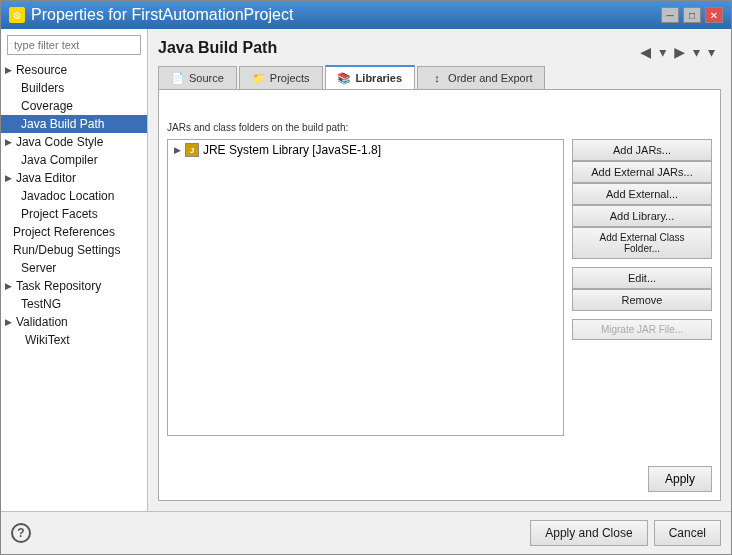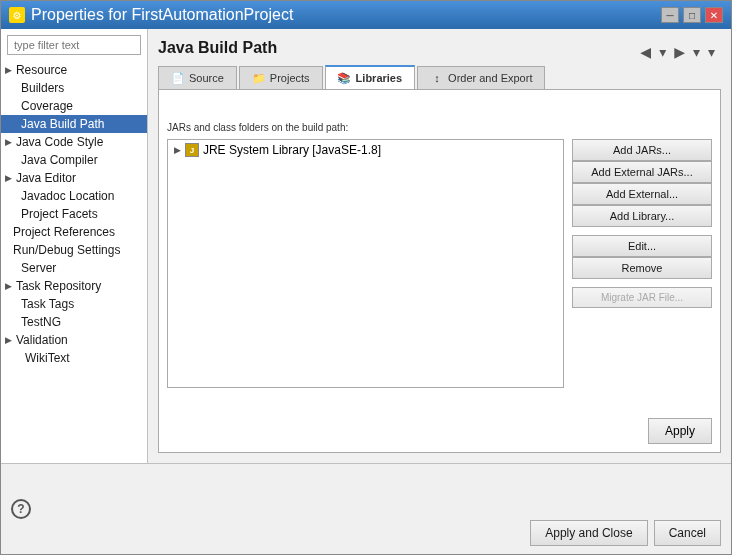--- a/index.html
+++ b/index.html
@@ -416,6 +416,7 @@
             <button class="action-btn">Add External JARs...</button>
             <button class="action-btn">Add External...</button>
             <button class="action-btn">Add Library...</button>
+            <button class="action-btn" style="font-size:10px">Add External Class Folder...</button>
             <div class="spacer"></div>
             <button class="action-btn">Edit...</button>
             <button class="action-btn">Remove</button>

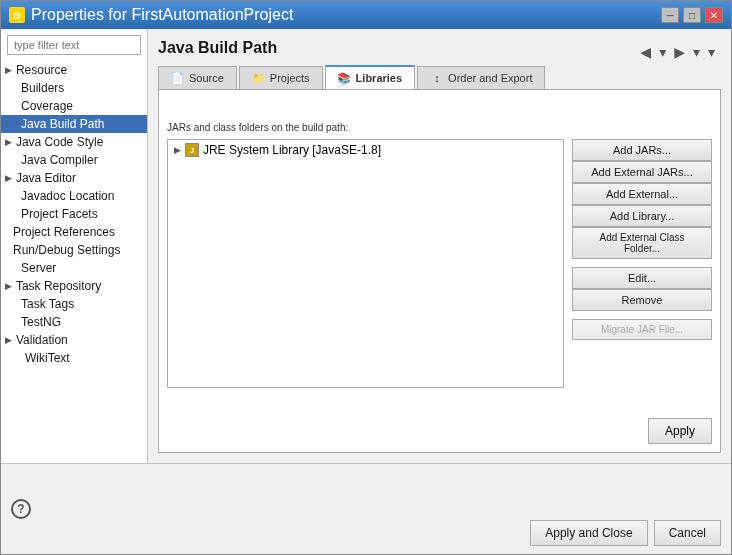--- a/index.html
+++ b/index.html
@@ -352,9 +352,6 @@
       <div class="sidebar-item expandable" style="padding-left:4px">
         <span class="expand-arrow">▶</span>
         <span>Task Repository</span>
-      </div>
-      <div class="sidebar-item" style="padding-left:20px">
-        <span>Task Tags</span>
       </div>
       <div class="sidebar-item" style="padding-left:20px">
         <span>TestNG</span>

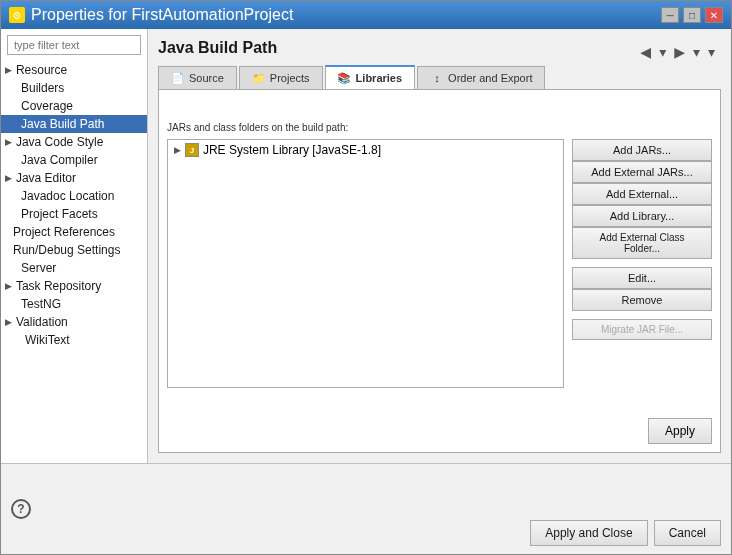--- a/index.html
+++ b/index.html
@@ -241,7 +241,6 @@
       cursor: pointer;
       font-size: 12px;
       color: #1a1a1a;
-      margin-top: 48px;
     }
     .help-icon {
       width: 20px;

